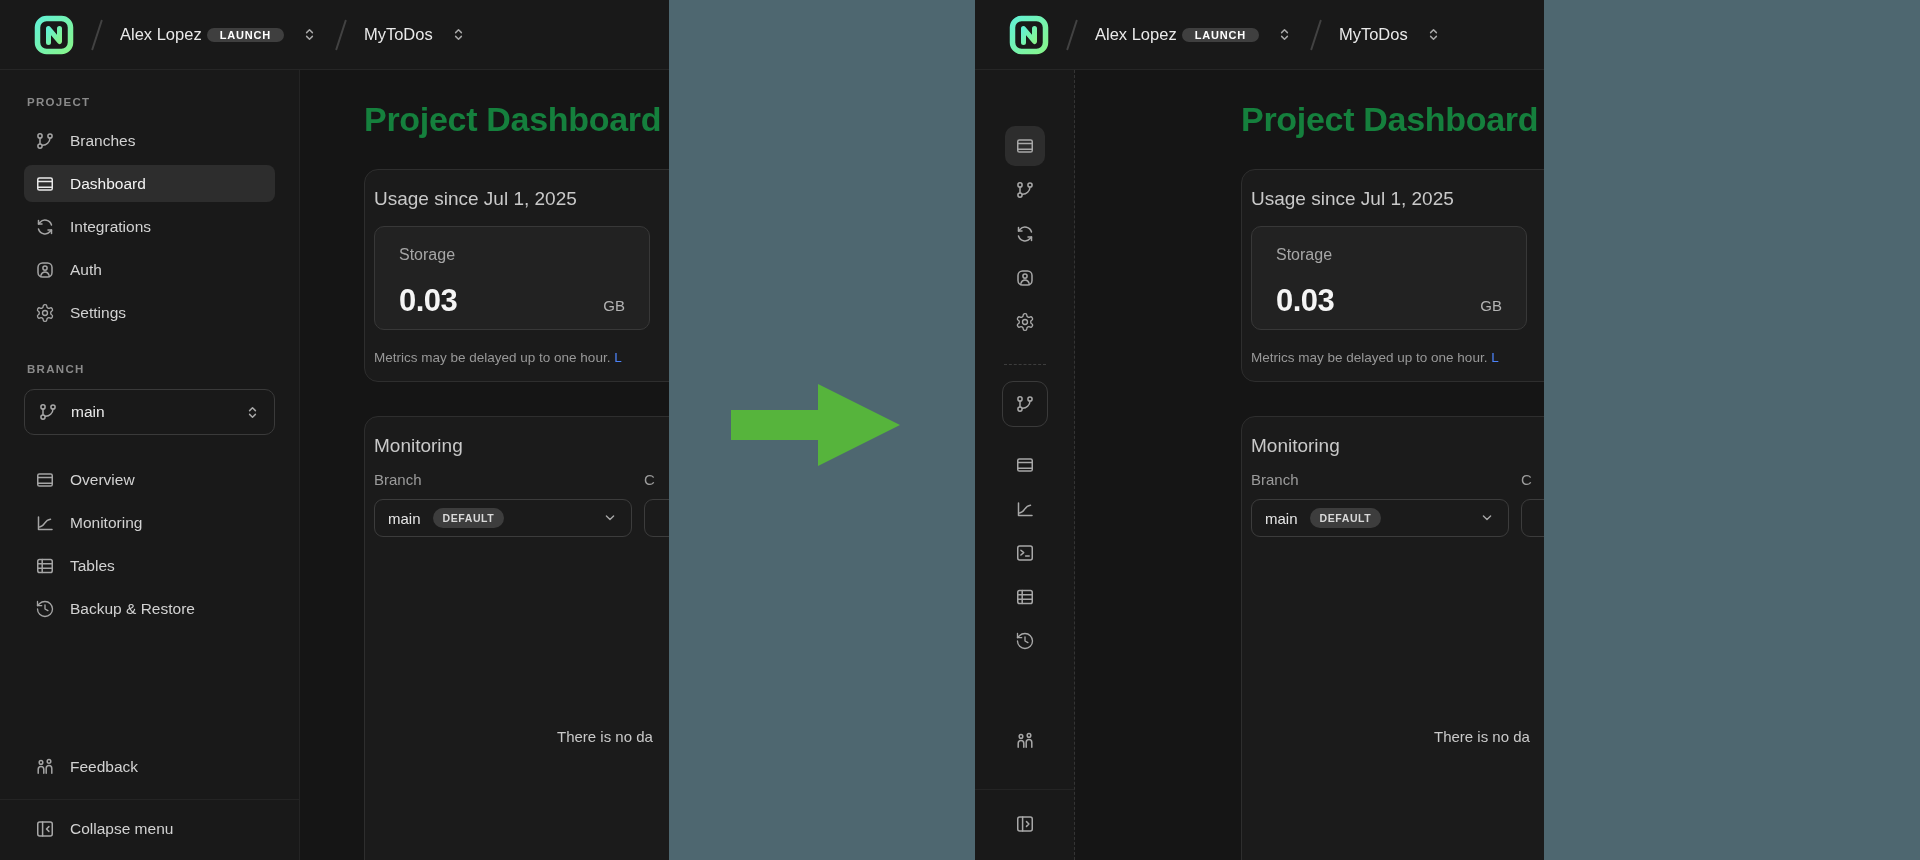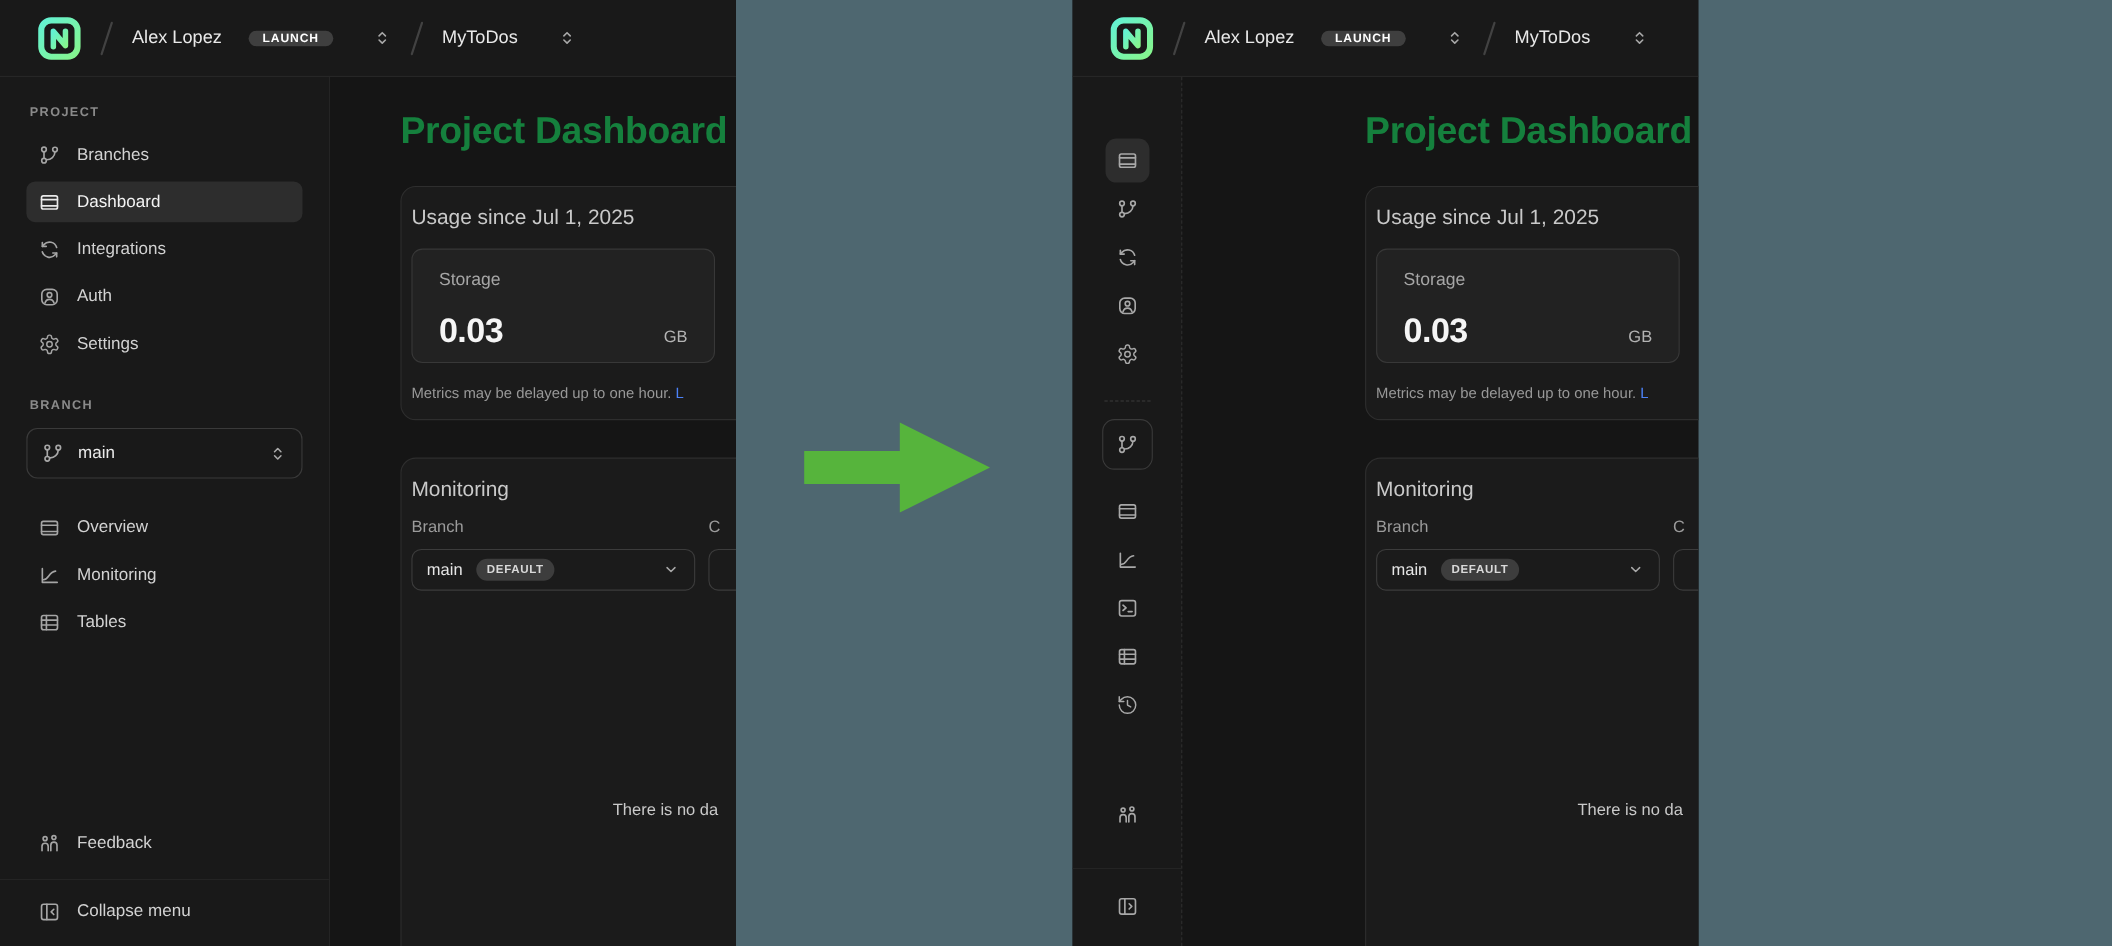--- a/index.html
+++ b/index.html
@@ -16,7 +16,7 @@
   .logo{display:flex;width:40px;height:40px;cursor:pointer;}
   .slash{width:2px;height:32px;background:#424242;transform:rotate(18deg);
          margin:0 22px;border-radius:2px;}
-  .crumb{display:flex;align-items:center;gap:24px;font-size:16.5px;color:#e9e9e9;cursor:pointer;}
+  .crumb{display:flex;align-items:center;gap:5px;font-size:16.5px;color:#e9e9e9;cursor:pointer;}
   .crumb .chev{margin-left:12px;}
   .pill{border-radius:20px;font-weight:700;display:inline-block;}
   .pill.launch{background:#3f3f3f;color:#ffffff;font-size:11px;letter-spacing:.8px;padding:1px 13px;}

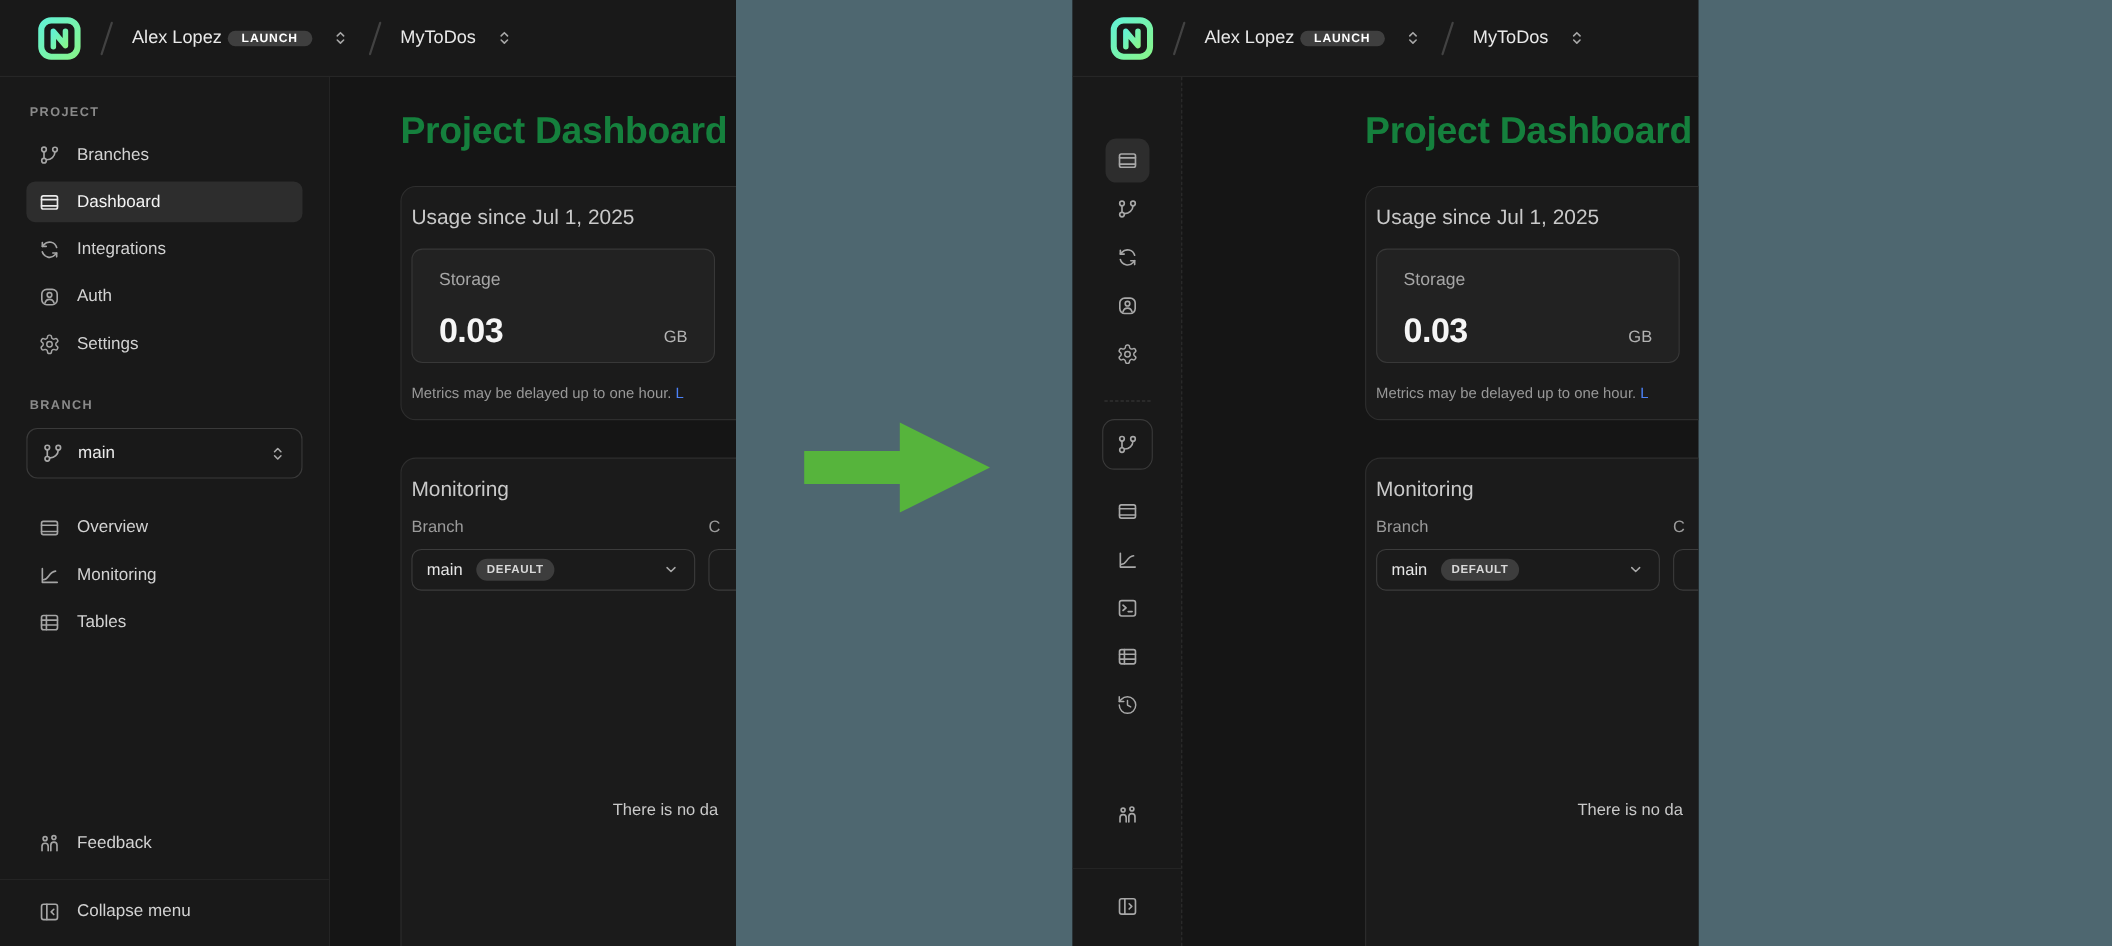--- a/index.html
+++ b/index.html
@@ -230,6 +230,16 @@
               </span>
               <span>Tables</span>
             </div>
+            <div class="nav-item">
+              <span class="icon">
+                <svg viewBox="0 0 24 24" width="20" height="20" fill="none" stroke="currentColor" stroke-width="1.6" stroke-linecap="round" stroke-linejoin="round">
+                  <path d="M3 12a9 9 0 1 0 9-9 9.75 9.75 0 0 0-6.74 2.74L3 8"></path>
+                  <path d="M3 3v5h5"></path>
+                  <path d="M12 7v5l3.5 2"></path>
+                </svg>
+              </span>
+              <span>Backup &amp; Restore</span>
+            </div>
           </nav>
         <div class="sidebar-bottom">
           <div class="nav-item">

